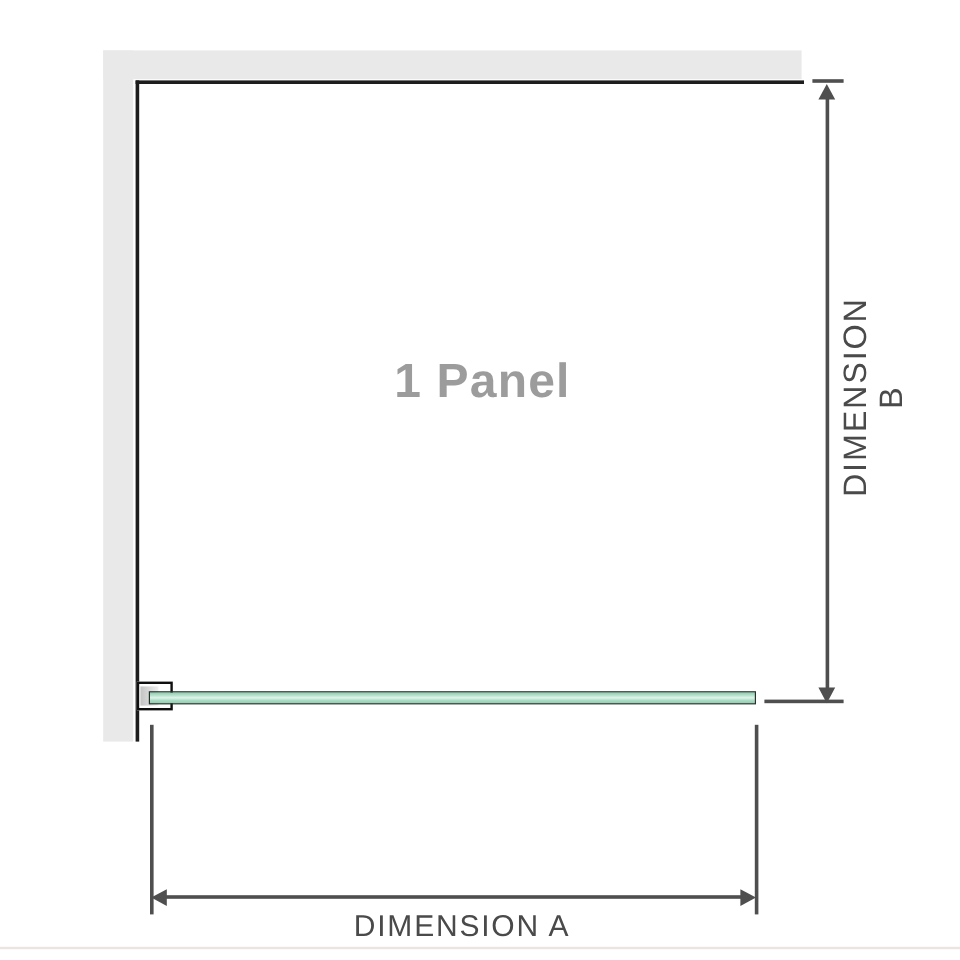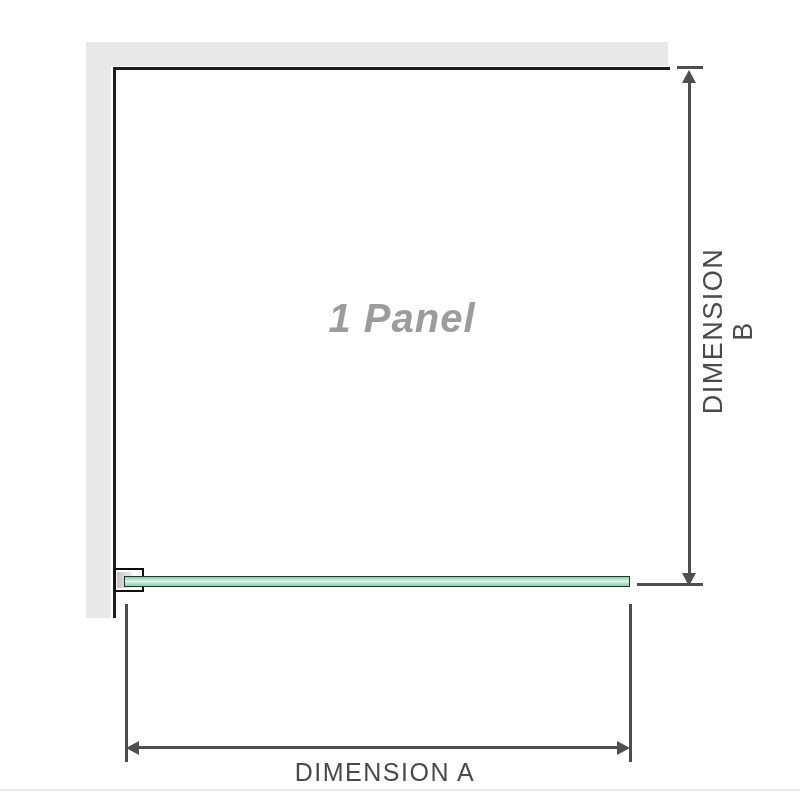--- a/index.html
+++ b/index.html
@@ -43,7 +43,6 @@
     line-height: 48px;
     text-align: center;
     font-size: 40px;
-    font-style: italic;
     font-weight: 600;
     letter-spacing: 1px;
     color: #9c9c9c;

